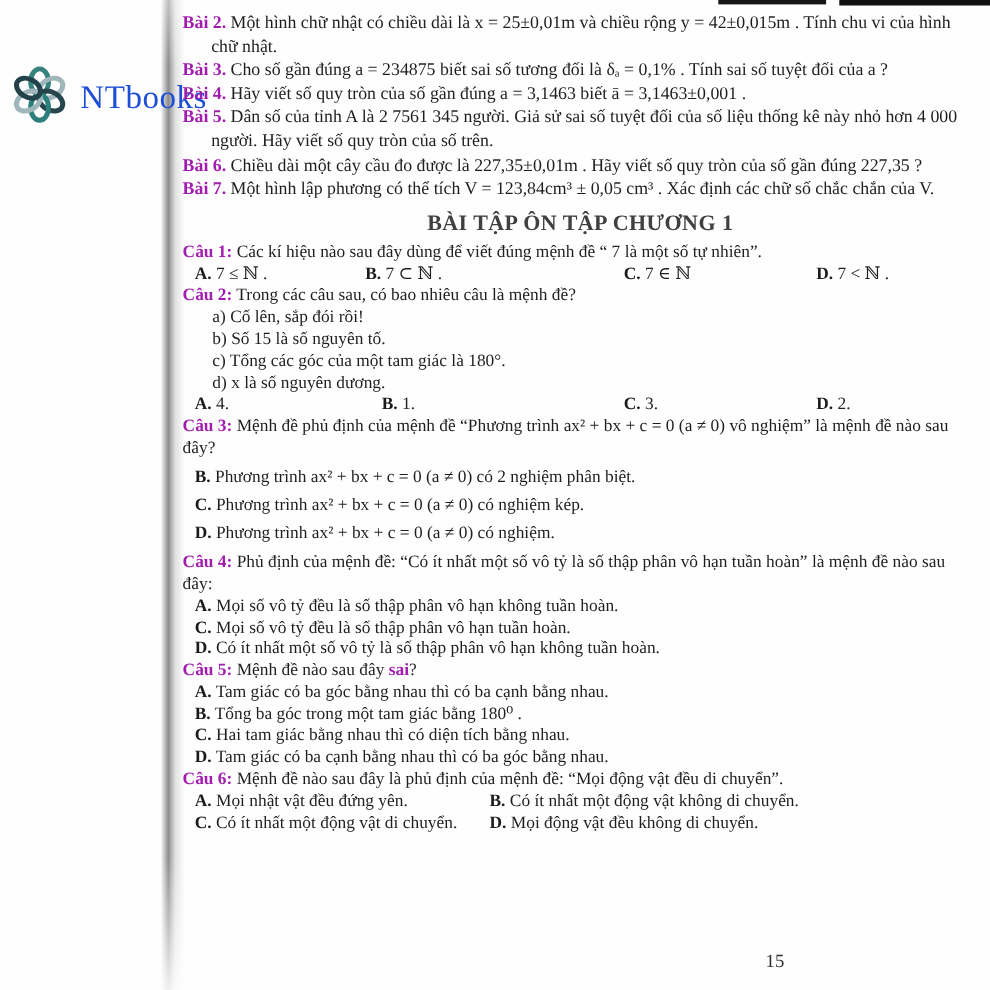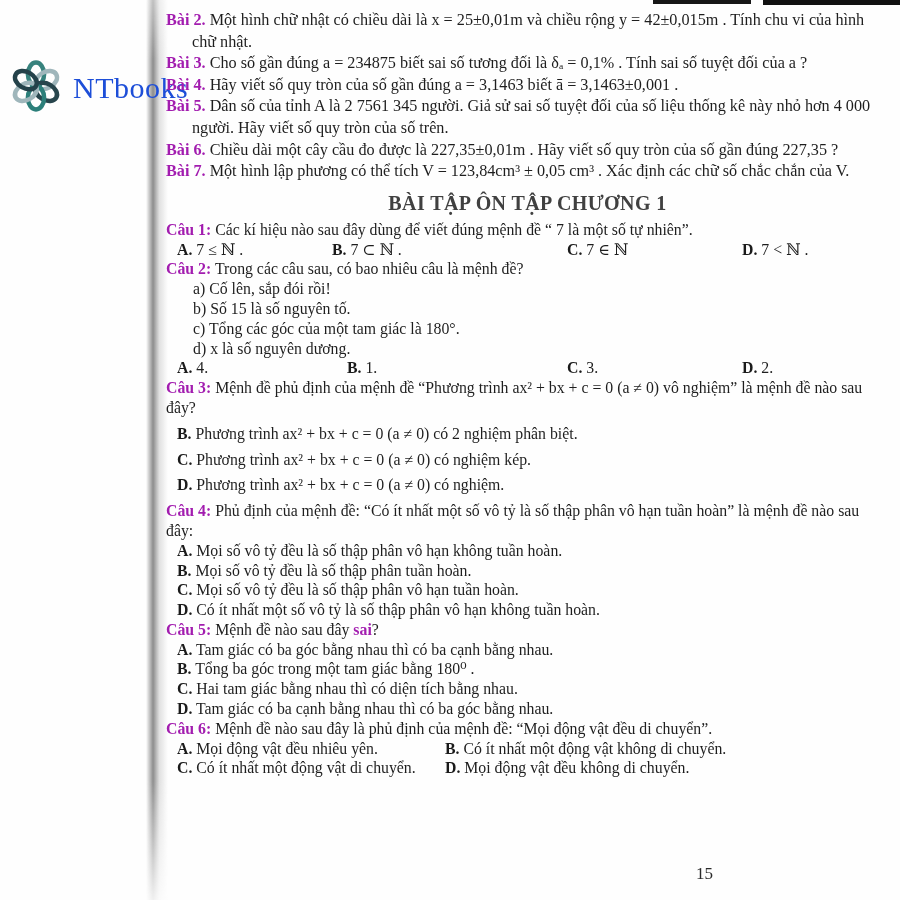--- a/index.html
+++ b/index.html
@@ -113,7 +113,6 @@
     <div>
       <div class="q-head"><b>Câu 4:</b> <span>Phủ định của mệnh đề: “Có ít nhất một số vô tỷ là số thập phân vô hạn tuần hoàn” là mệnh đề nào sau đây:</span></div>
       <div class="opt"><b class="olab">A.</b> <span>Mọi số vô tỷ đều là số thập phân vô hạn không tuần hoàn.</span></div>
-      <div class="opt"><b class="olab">B.</b> <span>Mọi số vô tỷ đều là số thập phân tuần hoàn.</span></div>
       <div class="opt"><b class="olab">C.</b> <span>Mọi số vô tỷ đều là số thập phân vô hạn tuần hoàn.</span></div>
       <div class="opt"><b class="olab">D.</b> <span>Có ít nhất một số vô tỷ là số thập phân vô hạn không tuần hoàn.</span></div>
     </div>

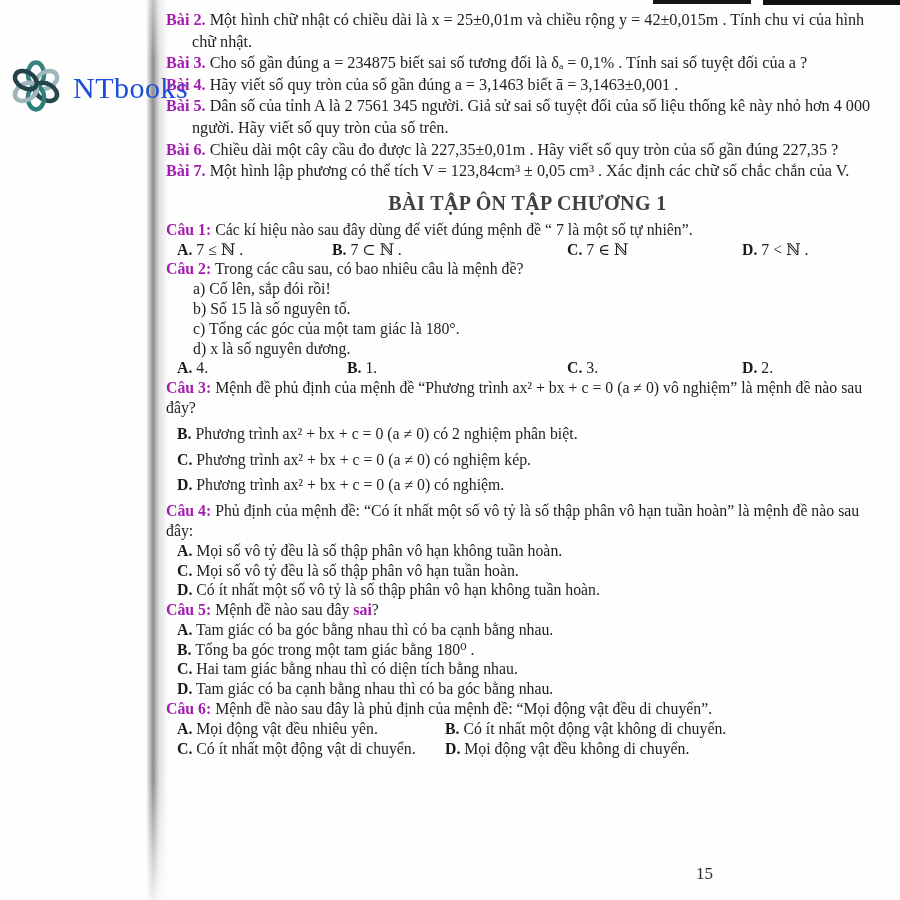--- a/index.html
+++ b/index.html
@@ -128,7 +128,7 @@
     <div>
       <div class="q-head"><b>Câu 6:</b> <span>Mệnh đề nào sau đây là phủ định của mệnh đề: “Mọi động vật đều di chuyển”.</span></div>
       <div class="optrow q6cols">
-        <div><b class="olab">A.</b> <span>Mọi động vật đều nhiêu yên.</span></div>
+        <div><b class="olab">A.</b> <span>Mọi nhật vật đều đứng yên.</span></div>
         <div><b class="olab">B.</b> <span>Có ít nhất một động vật không di chuyển.</span></div>
         <div><b class="olab">C.</b> <span>Có ít nhất một động vật di chuyển.</span></div>
         <div><b class="olab">D.</b> <span>Mọi động vật đều không di chuyển.</span></div>

